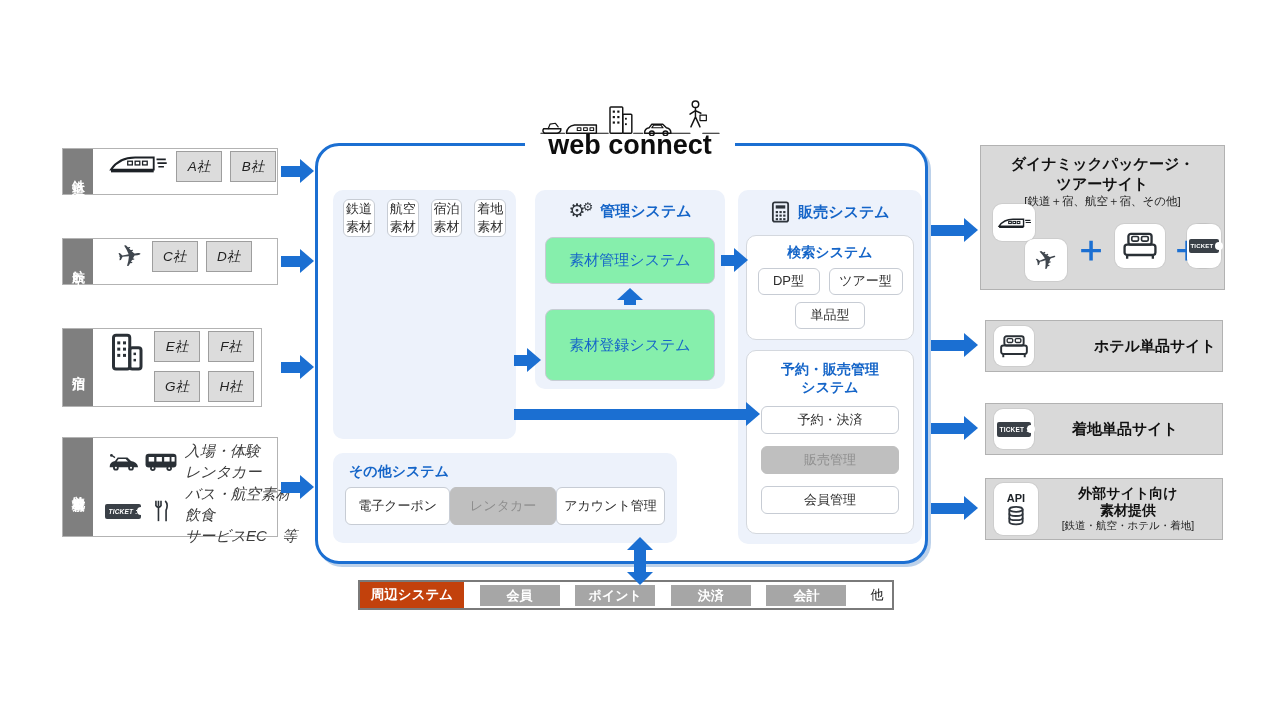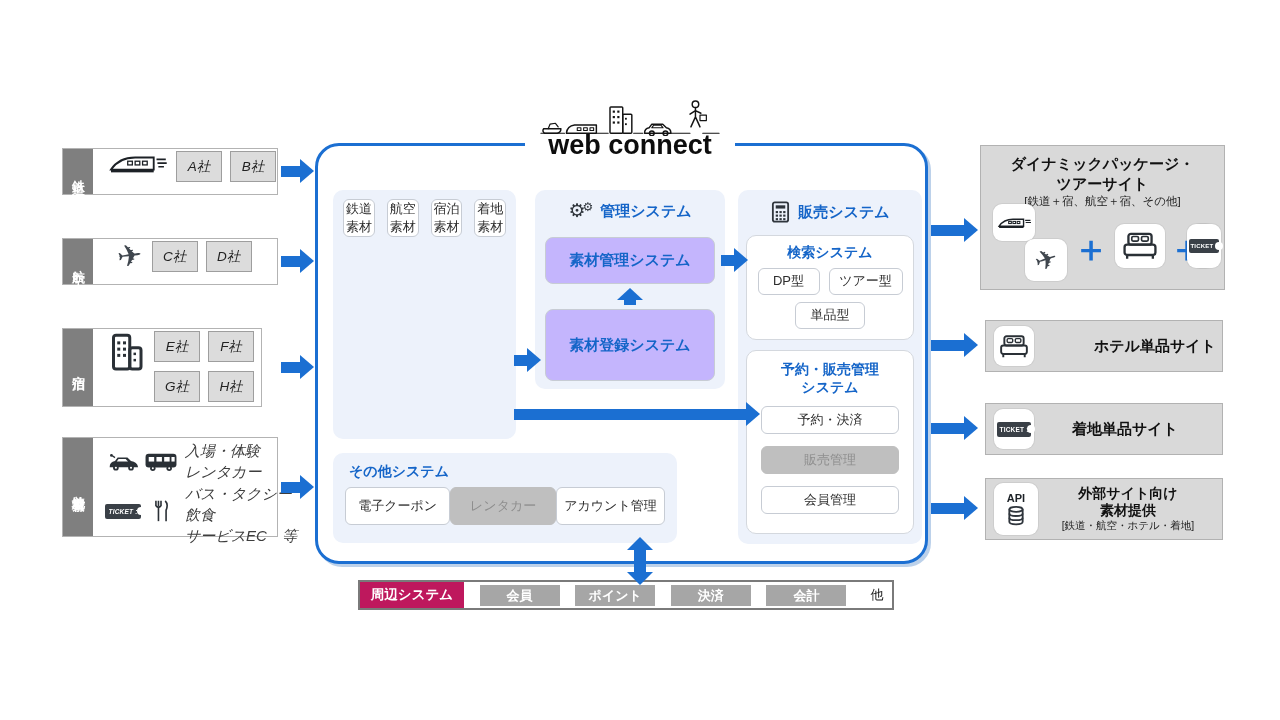--- a/index.html
+++ b/index.html
@@ -48,8 +48,8 @@
   .sec-title{color:var(--tblue); font-weight:bold; font-size:14px; line-height:1.18; text-align:center;}
   .wbox{background:#fff; border:1px solid var(--bdr); border-radius:6px; text-align:center;
     font-size:13px; color:#2d2d2d; display:flex; align-items:center; justify-content:center;}
-  .bluebox{background:#c4b5fd; border:1px solid var(--bdr); border-radius:8px; display:flex; align-items:center; justify-content:center;
-    color:var(--tblue); font-weight:bold; font-size:15px;}
+  .bluebox{background:#86efac; border:1px solid var(--bdr); border-radius:8px; display:flex; align-items:center; justify-content:center;
+    color:var(--tblue); font-weight:normal; font-size:15px;}
   .graybox{background:var(--disbg); border:1px solid var(--disbg); border-radius:6px; color:var(--distx);
     display:flex; align-items:center; justify-content:center; font-size:13px;}
   .card{background:#fff; border:1px solid #d4d8de; border-radius:10px; position:absolute;}

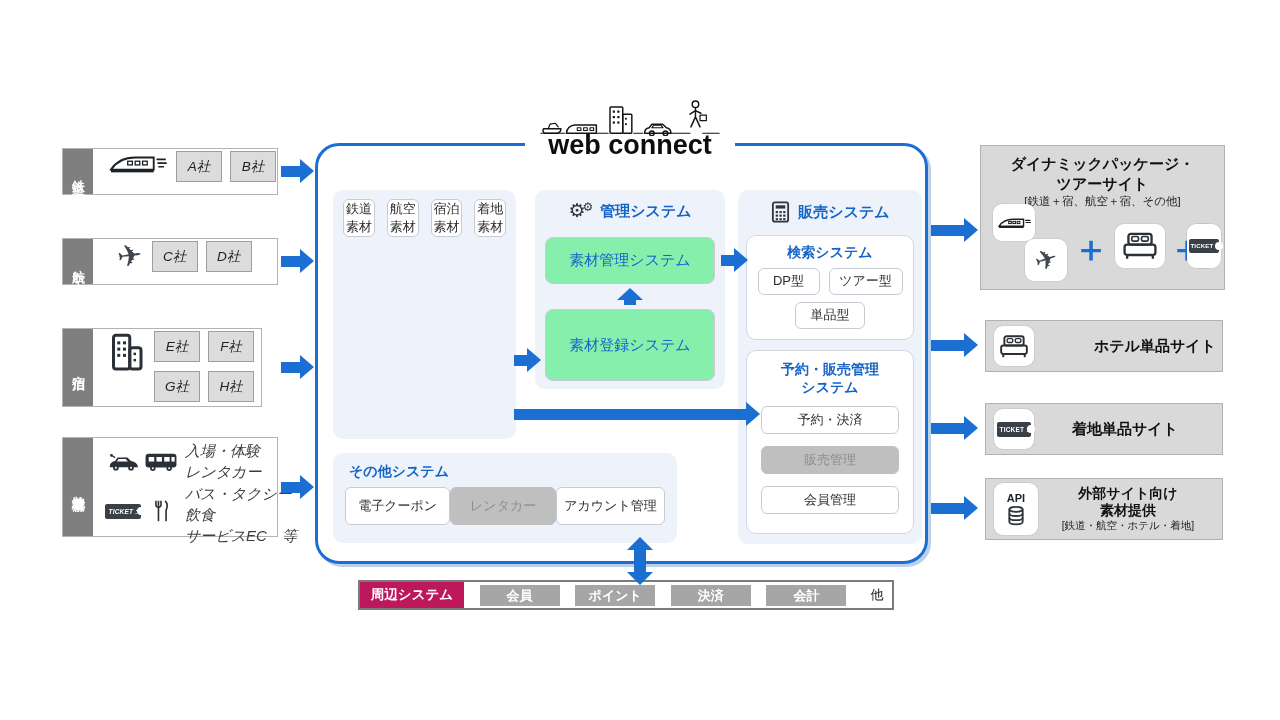--- a/index.html
+++ b/index.html
@@ -187,7 +187,7 @@
       <div class="src-list">
         <div>入場・体験</div>
         <div>レンタカー</div>
-        <div>バス・タクシー</div>
+        <div>バス・航空素材</div>
         <div>飲食</div>
         <div>サービスEC　等</div>
       </div>

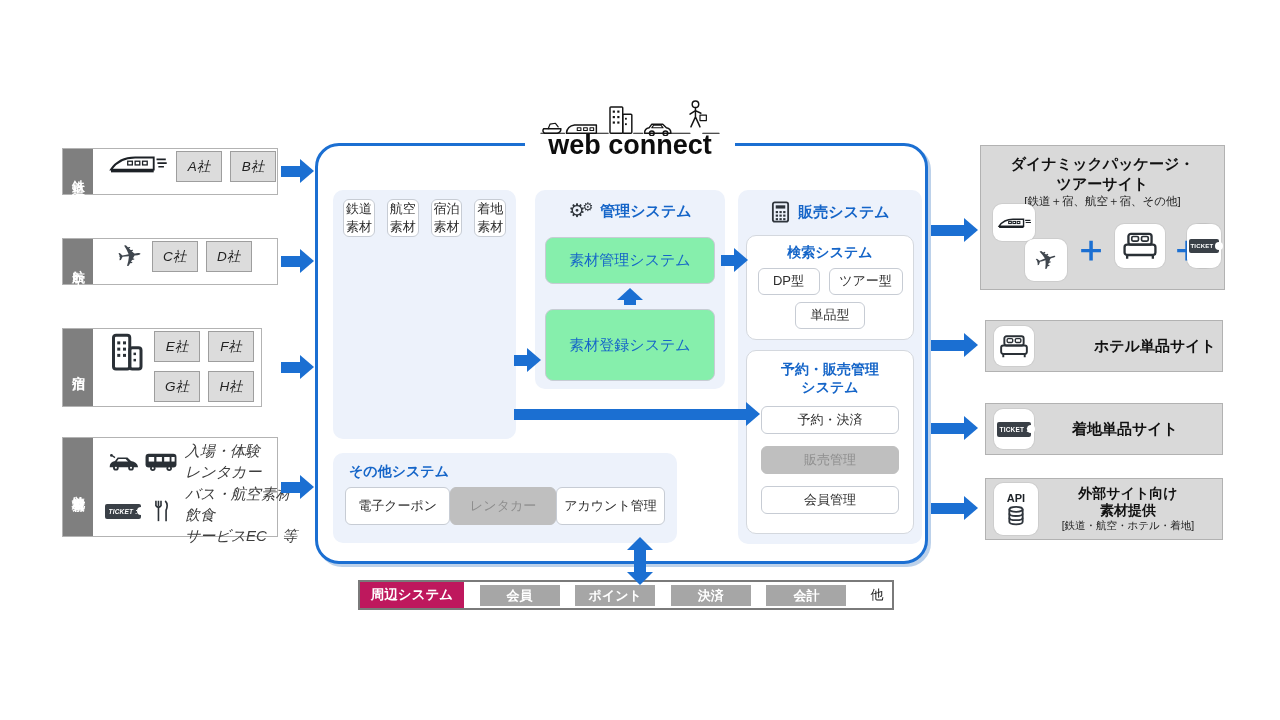--- a/index.html
+++ b/index.html
@@ -71,7 +71,7 @@
   
   .peri{position:absolute; left:358px; top:580px; width:536px; height:30px; background:#fff;
     border:2px solid #7a7a7a; display:flex; align-items:stretch;}
-  .peri-label{width:104px; background:#be185d; color:#fff; font-weight:bold; font-size:13.5px;
+  .peri-label{width:104px; background:#c2410c; color:#fff; font-weight:bold; font-size:13.5px;
     display:flex; align-items:center; justify-content:center;}
   .peri-boxes{flex:1; display:flex; align-items:center; justify-content:space-evenly;}
   .peri-box{width:80px; height:21px; line-height:21px; background:var(--pbox); color:#fff;

